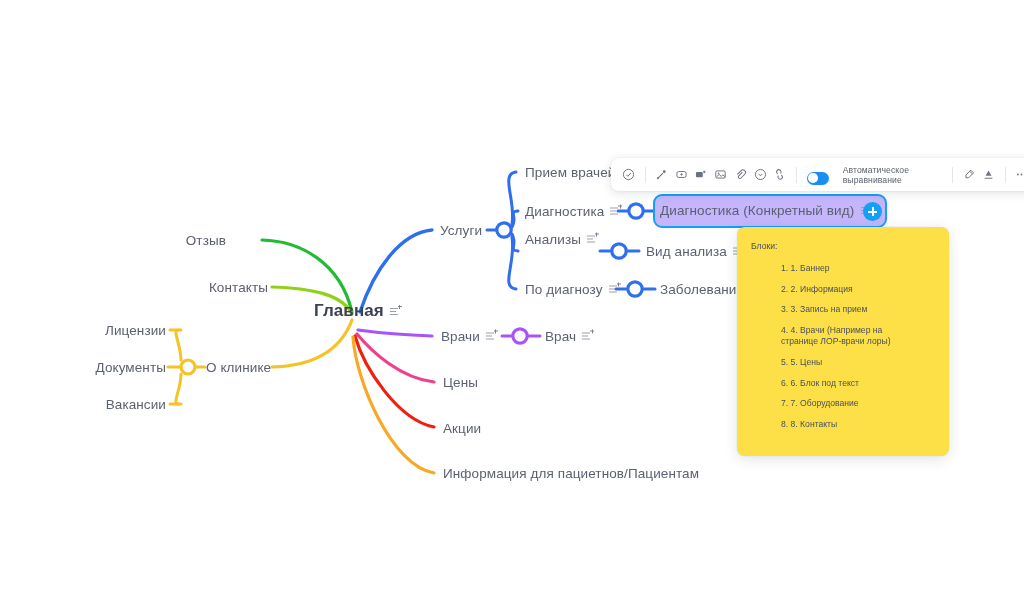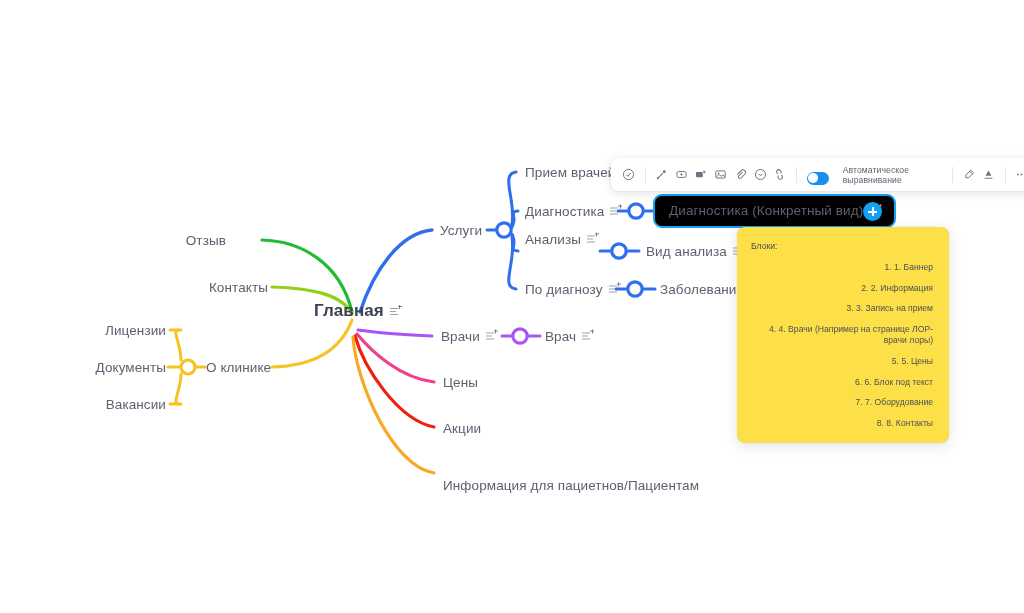--- a/index.html
+++ b/index.html
@@ -67,8 +67,8 @@
     position: absolute;
     border: 2.4px solid #13a0f5;
     border-radius: 9px;
-    background: #000000;
-    padding: 7px 13px 8px 14px;
+    background: #c4b5fd;
+    padding: 7px 13px 8px 5px;
     display: flex;
     align-items: center;
     gap: 7px;

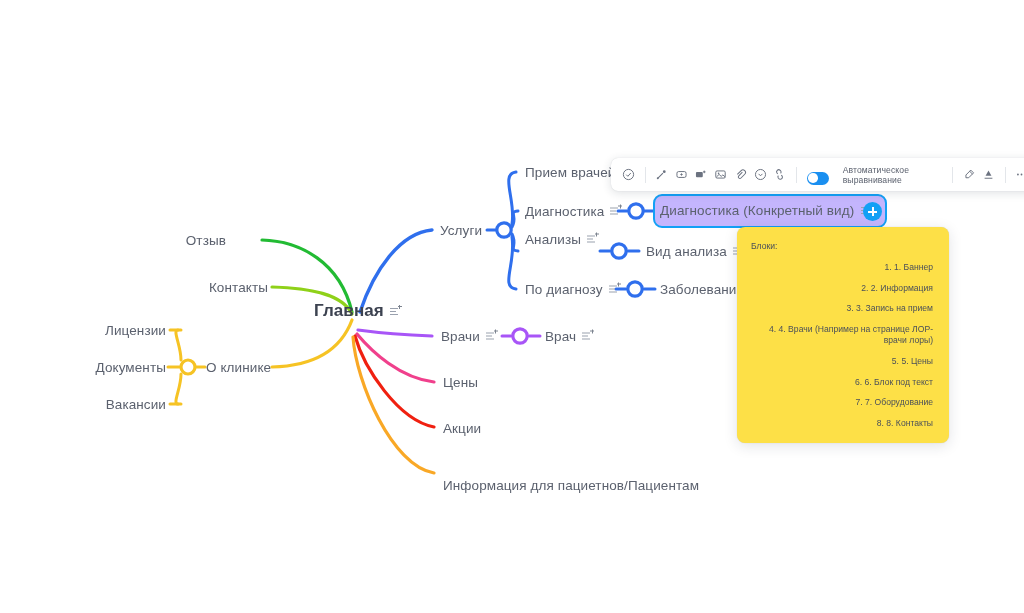--- a/index.html
+++ b/index.html
@@ -156,7 +156,7 @@
     color: #4b5059;
     margin-bottom: 11px;
   }
-  .note-list { list-style: none; margin: 0; padding: 0 0 0 18px; text-align: right; }
+  .note-list { list-style: none; margin: 12px; padding: 0 0 0 18px; }
   .note-list li {
     font-size: 8.6px;
     color: #4b5059;

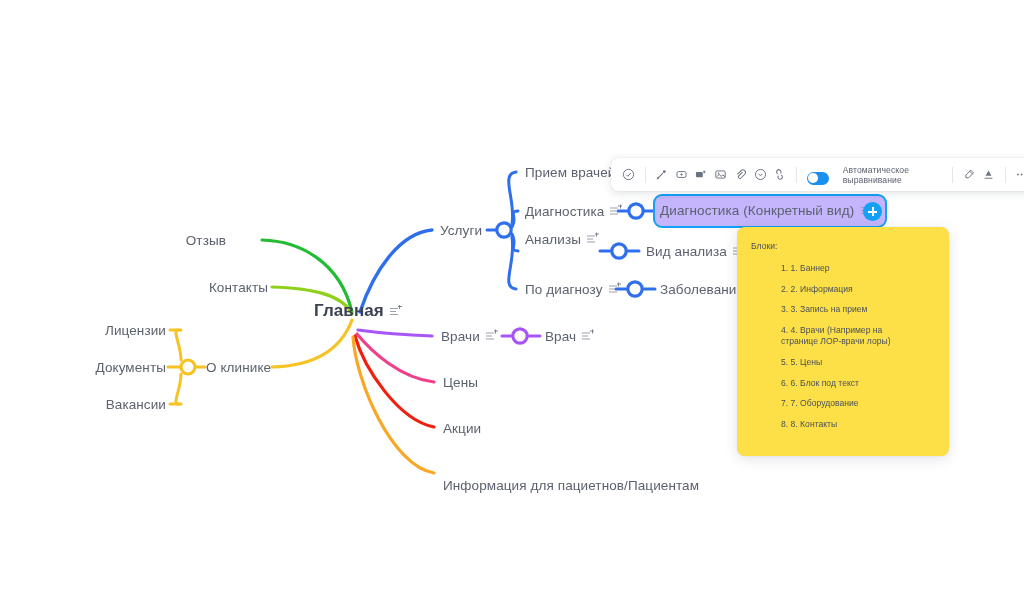--- a/index.html
+++ b/index.html
@@ -290,7 +290,7 @@
   <div class="node" style="left:443px; top:428px; transform:translateY(-50%);">
     <span class="node-label">Акции</span>
   </div>
-  <div class="node" style="left:443px; top:473px; transform:translateY(-50%);margin-top:12px;">
+  <div class="node" style="left:443px; top:473px; transform:translateY(-50%);">
     <span class="node-label">Информация для пациетнов/Пациентам</span>
   </div>
 

